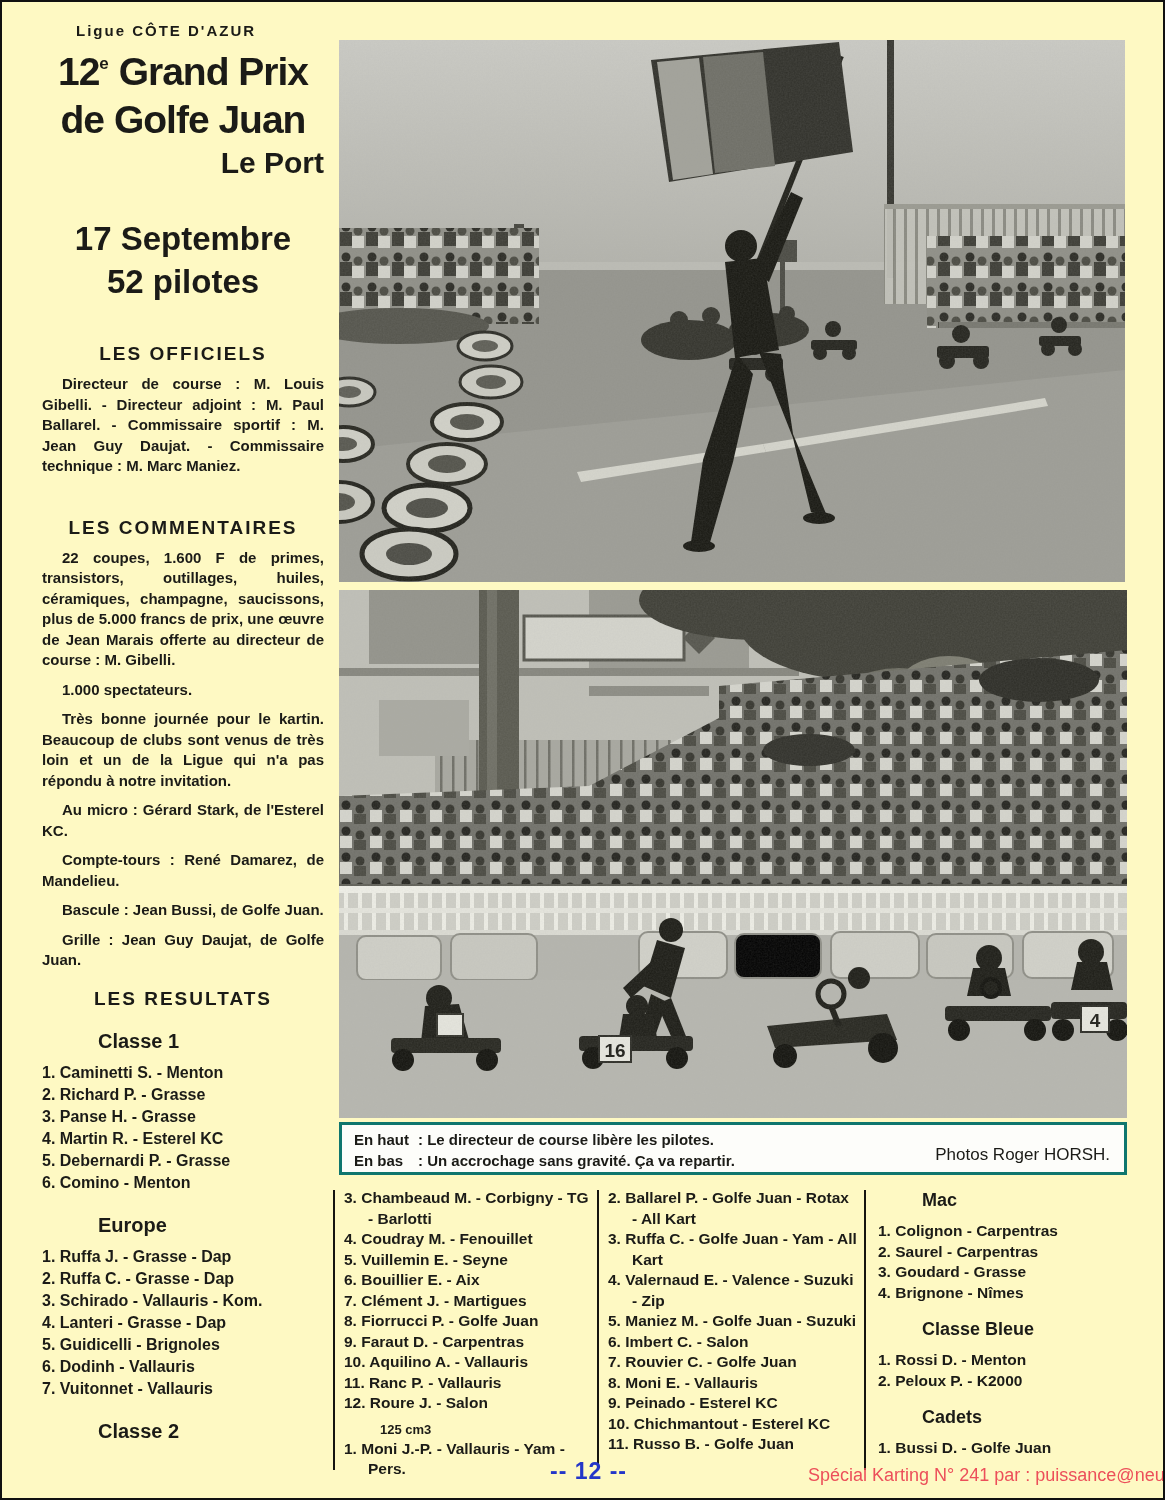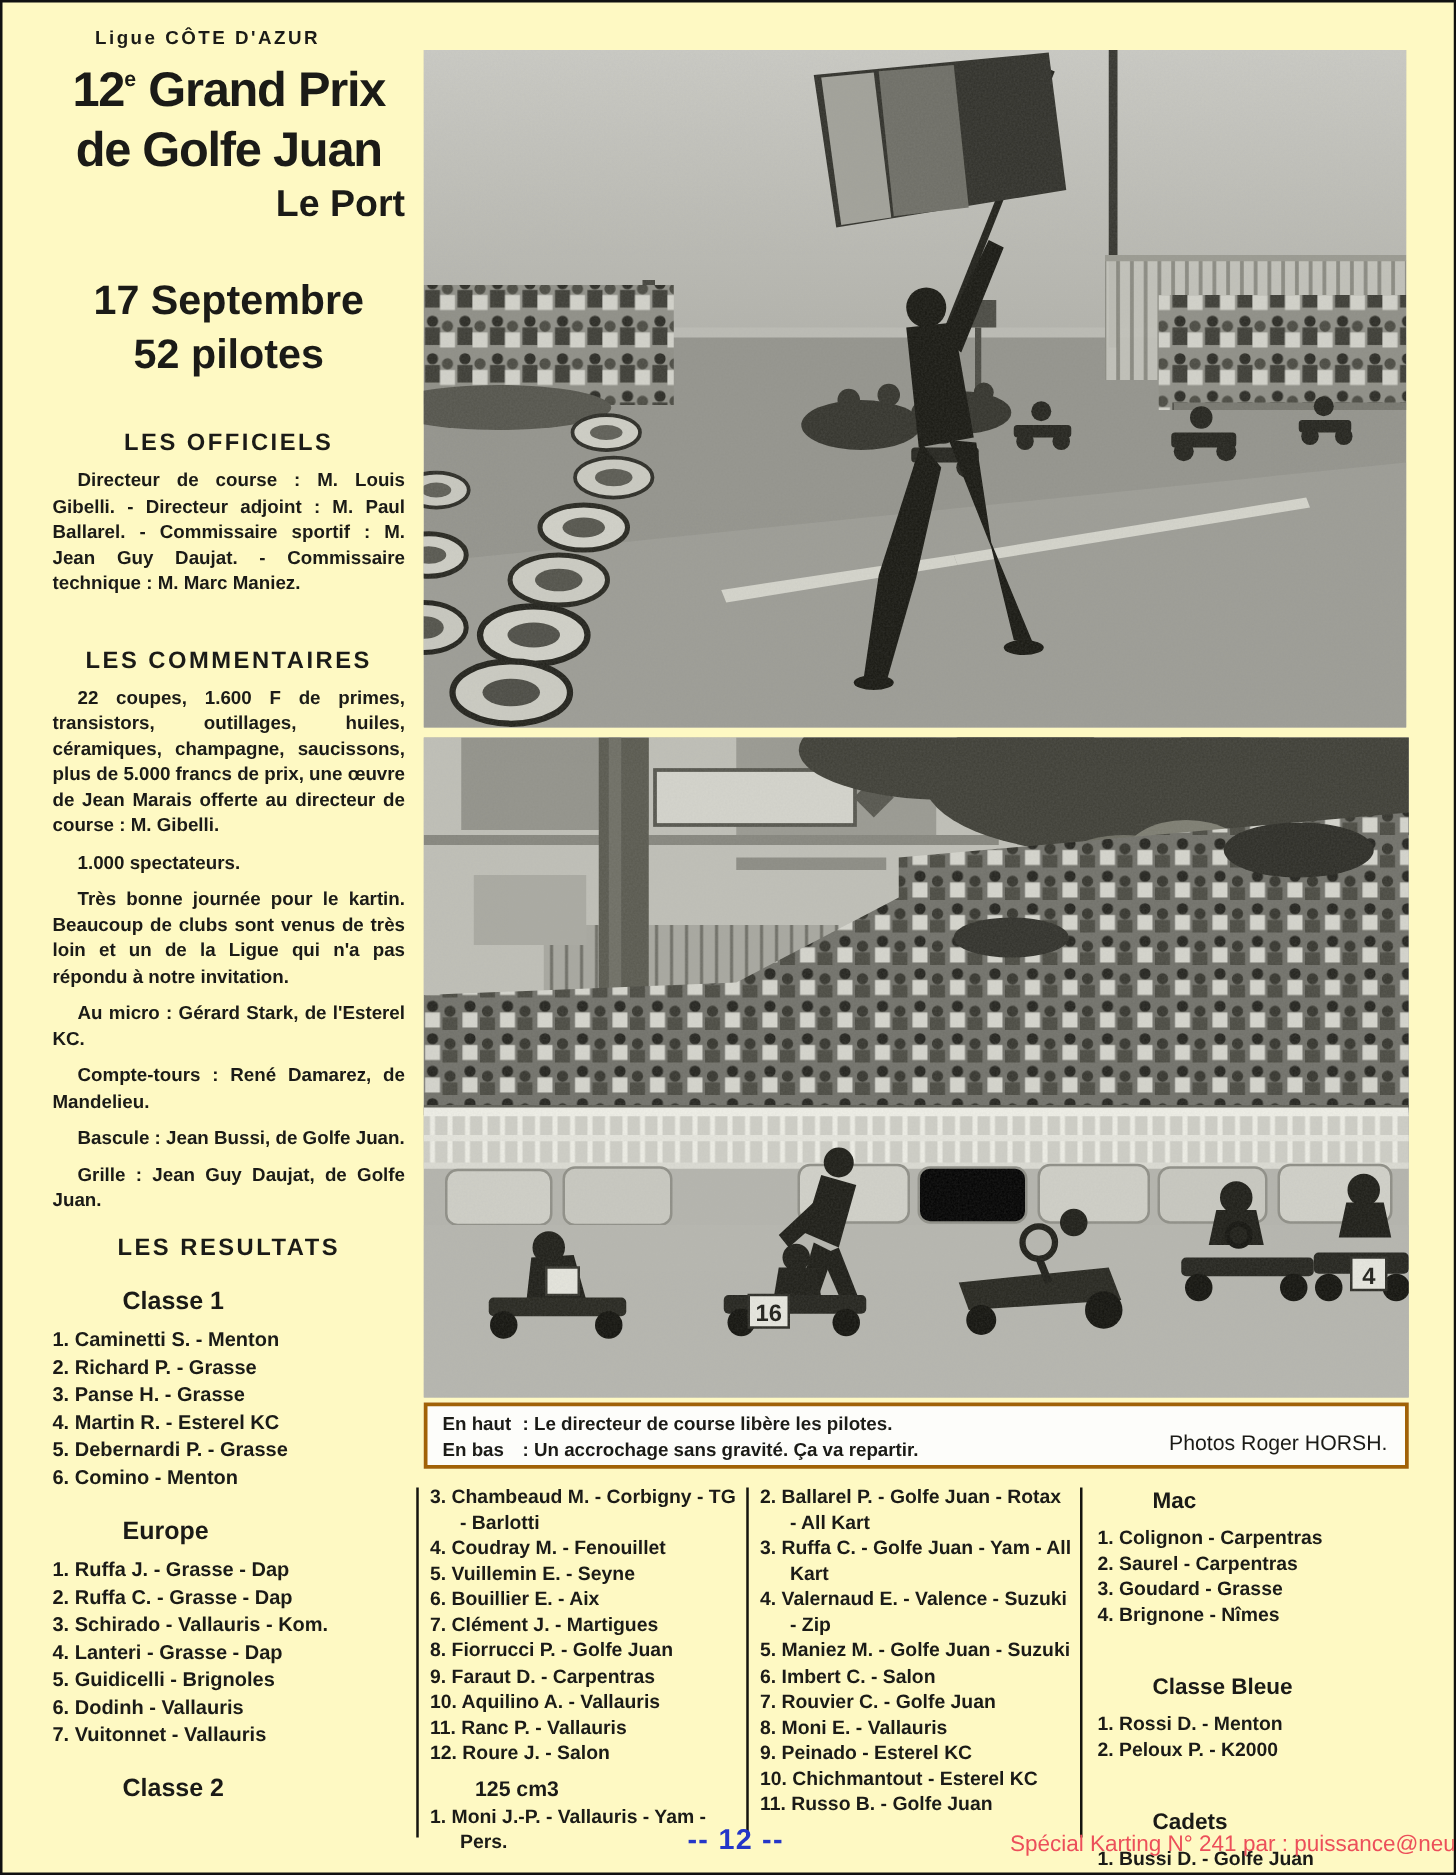--- a/index.html
+++ b/index.html
@@ -34,7 +34,7 @@
   .photo-bottom{left:337px;top:588px;width:788px;height:528px;}
   
   .caption-box{position:absolute;left:337px;top:1120px;width:788px;height:53px;
-    border:3px solid #a16207;box-sizing:border-box;background:#fdfdfa;padding:4px 12px 2px 12px;}
+    border:3px solid #0f766e;box-sizing:border-box;background:#fdfdfa;padding:4px 12px 2px 12px;}
   .cap-row{font-size:15px;font-weight:bold;line-height:21px;white-space:nowrap;}
   .cap-label{display:inline-block;min-width:64px;}
   .cap-credit{position:absolute;right:14px;bottom:7px;font-size:17px;font-weight:normal;}

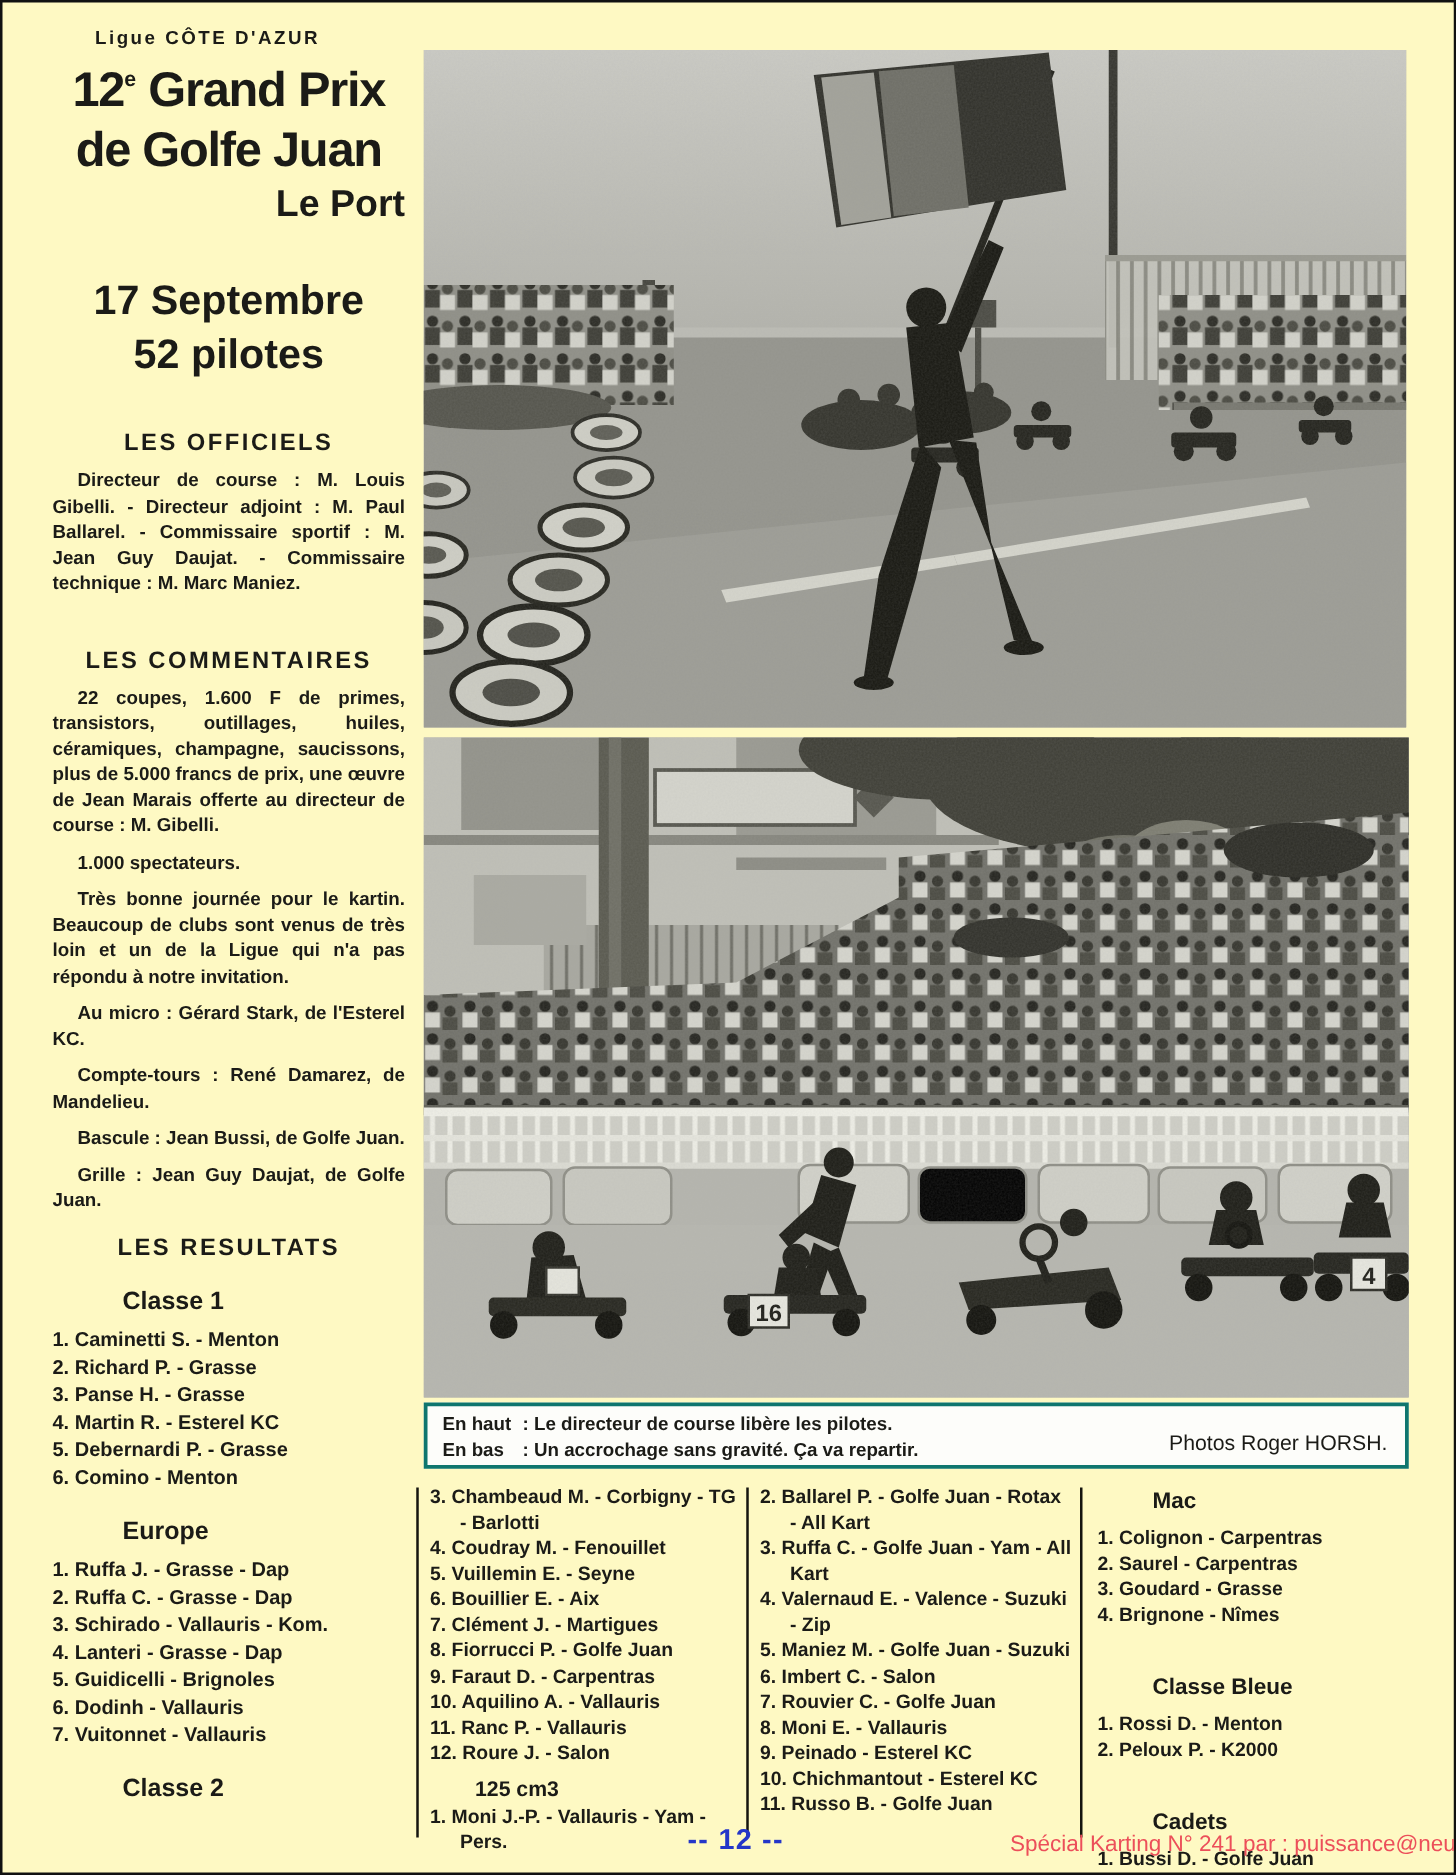--- a/index.html
+++ b/index.html
@@ -47,7 +47,7 @@
   .sub-h.c2{margin:8px 0 2px 36px;font-size:17px;}
   .sub-h.c4{margin:2px 0 10px 44px;font-size:18px;}
   .c4-group{margin-top:0;}
-  .c4-group + .c4-group{margin-top:36px;}
+  .c4-group + .c4-group{margin-top:16px;}
   .vrule{position:absolute;top:1188px;width:2px;height:280px;background:#15150f;}
   .vr1{left:331px;} .vr2{left:595px;} .vr3{left:862px;}
   

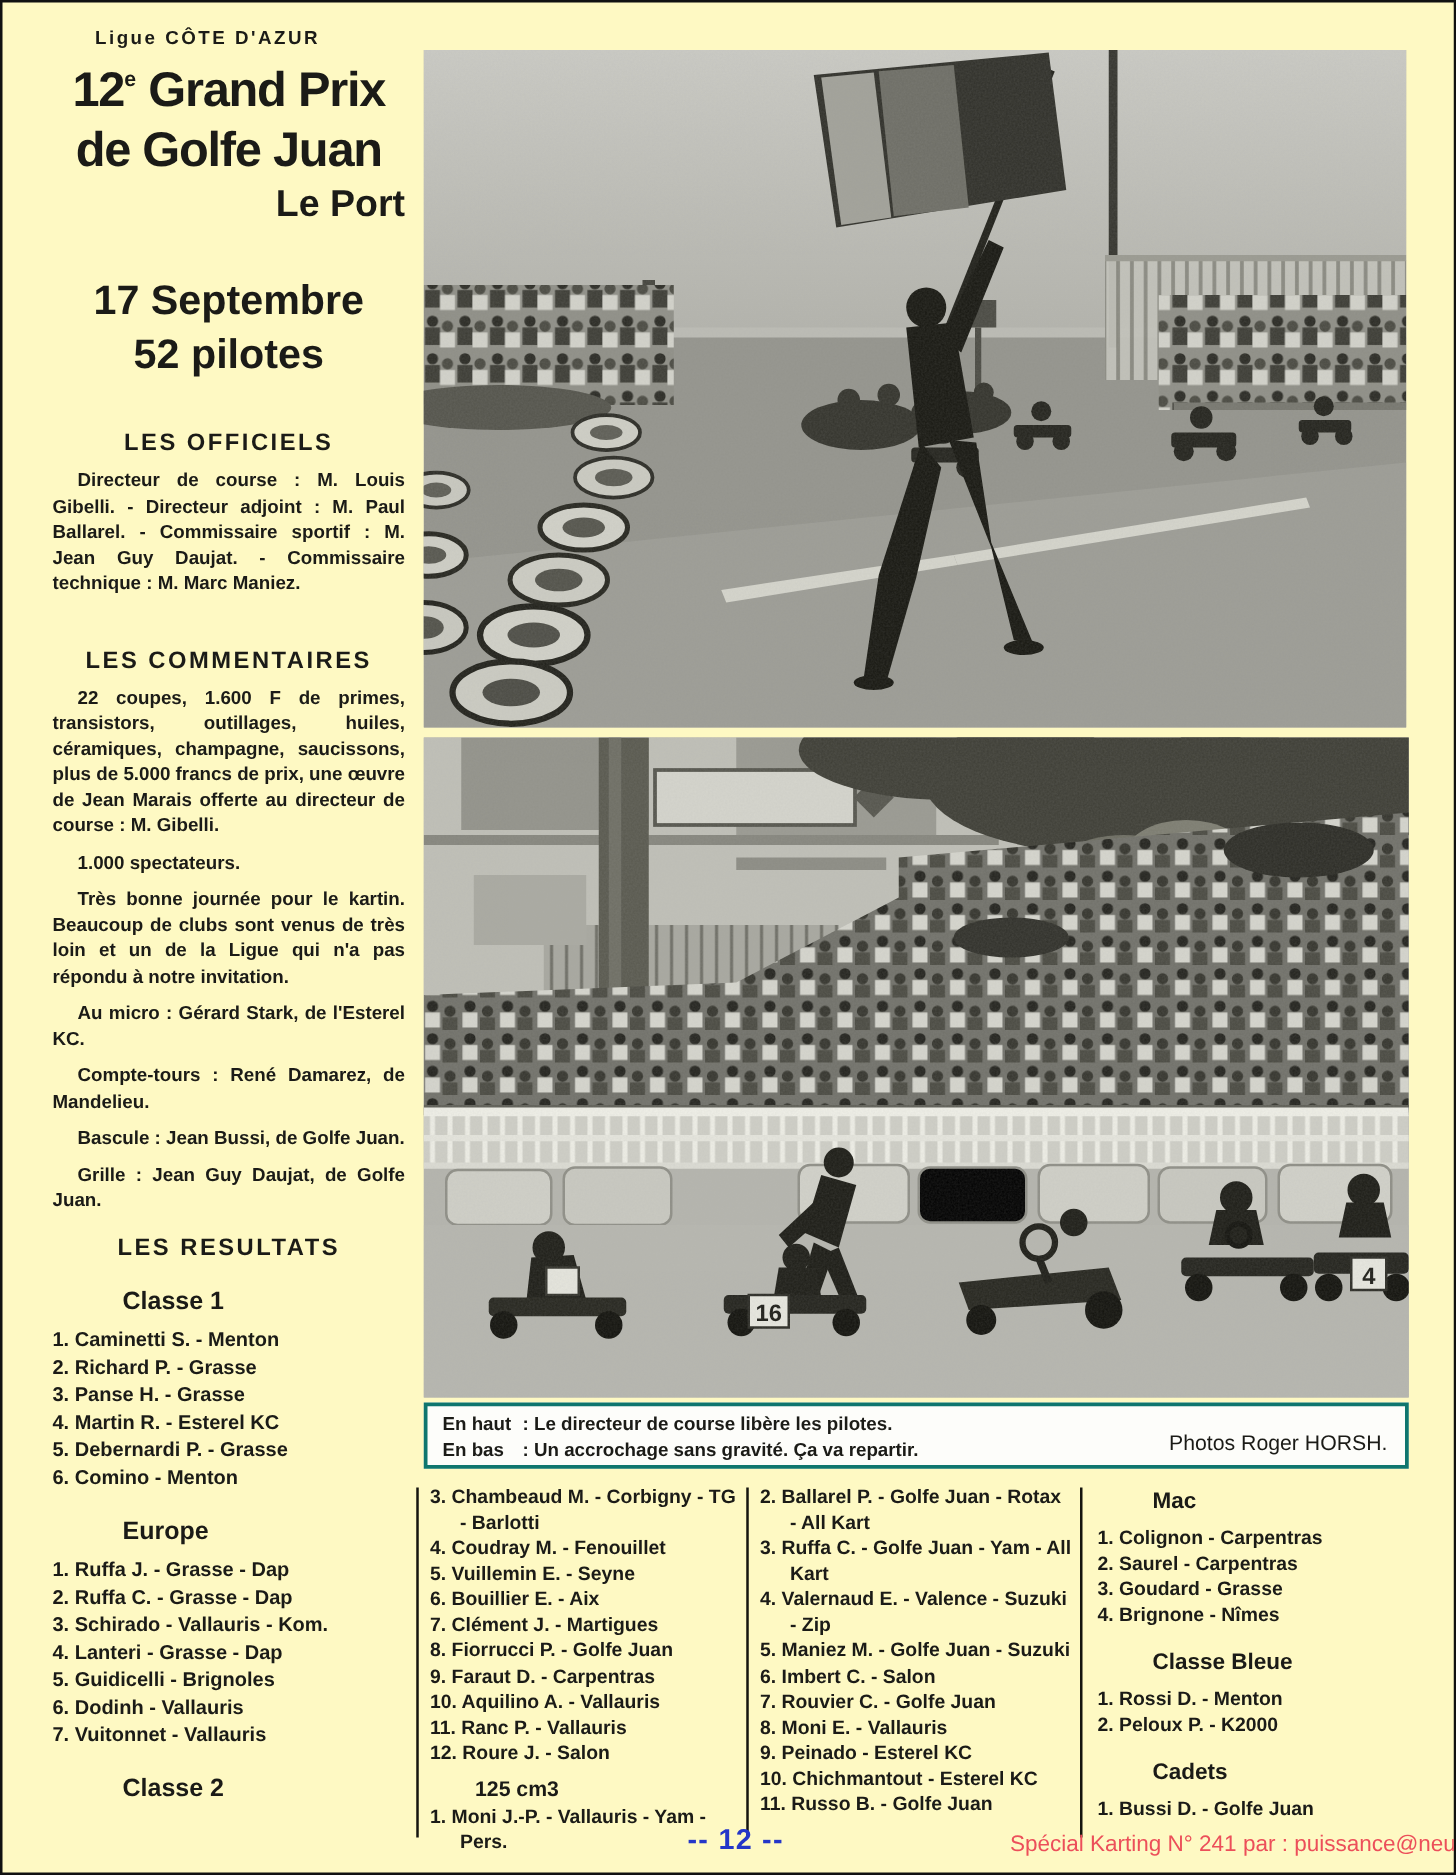--- a/index.html
+++ b/index.html
@@ -44,7 +44,7 @@
   .col2{left:342px;width:246px;}
   .col3{left:606px;width:250px;}
   .col4{left:876px;width:252px;}
-  .sub-h.c2{margin:8px 0 2px 36px;font-size:17px;}
+  .sub-h.c2{margin:8px 0 2px 36px;font-size:13px;}
   .sub-h.c4{margin:2px 0 10px 44px;font-size:18px;}
   .c4-group{margin-top:0;}
   .c4-group + .c4-group{margin-top:16px;}

